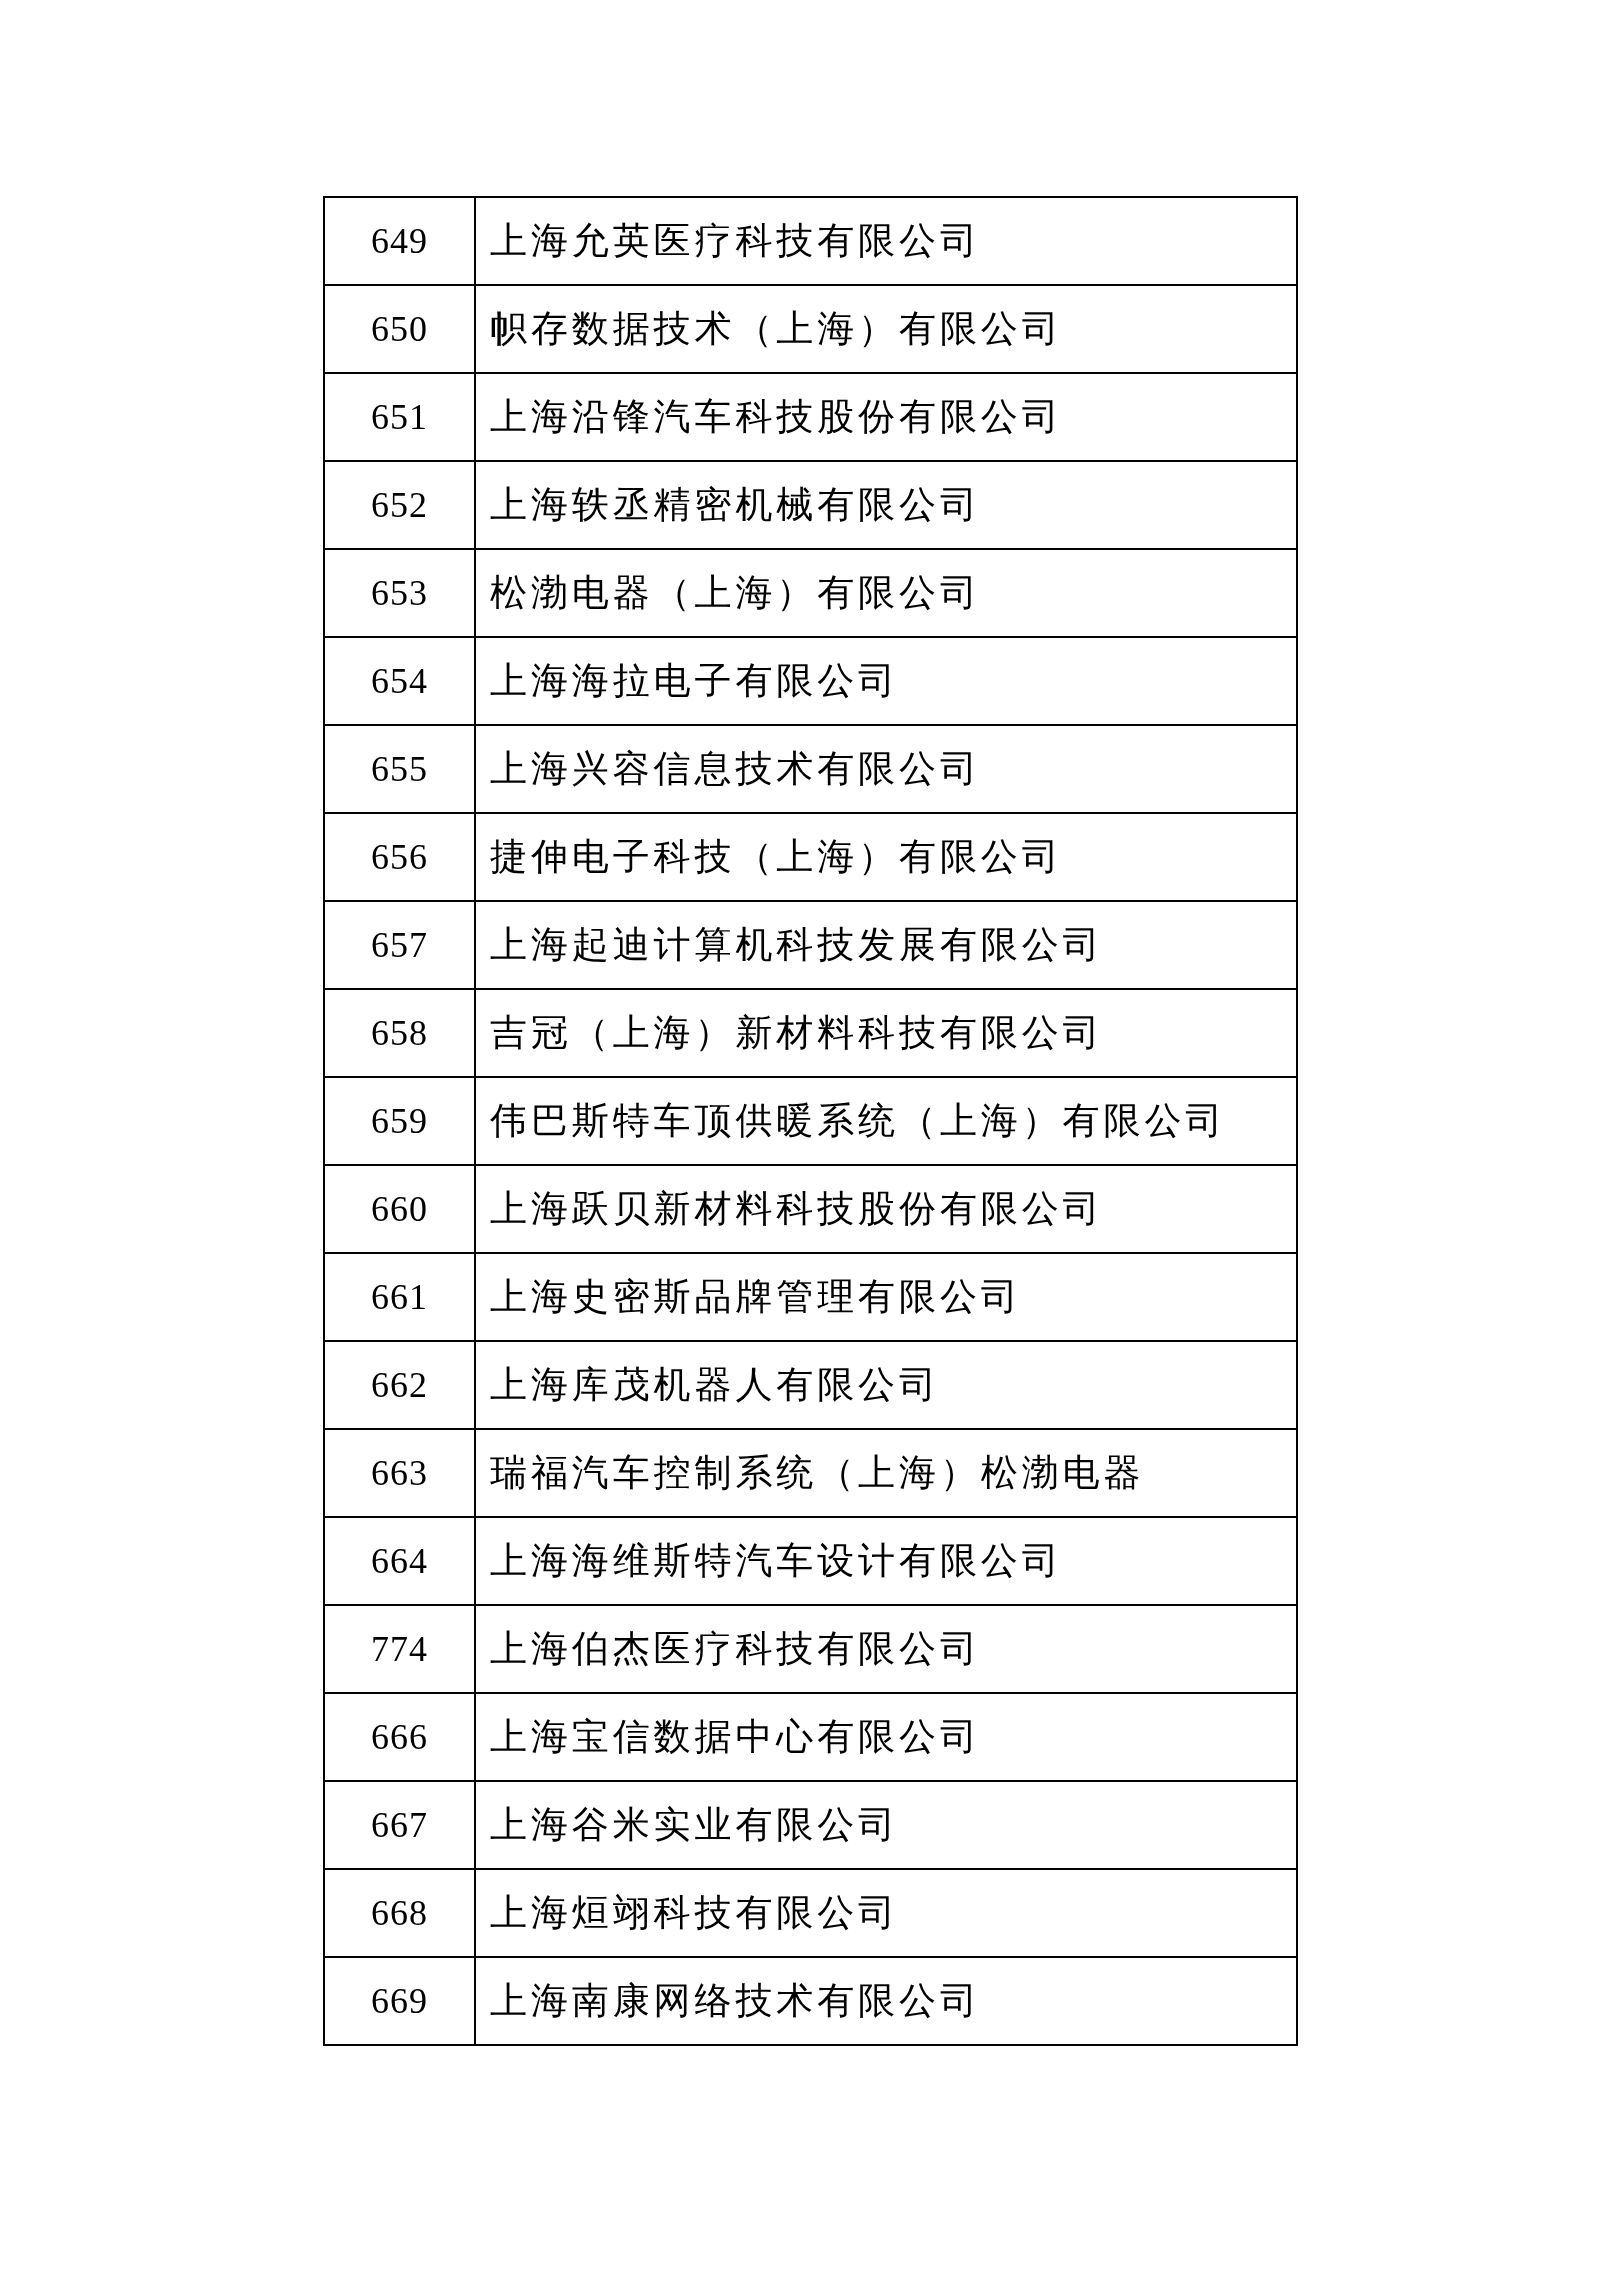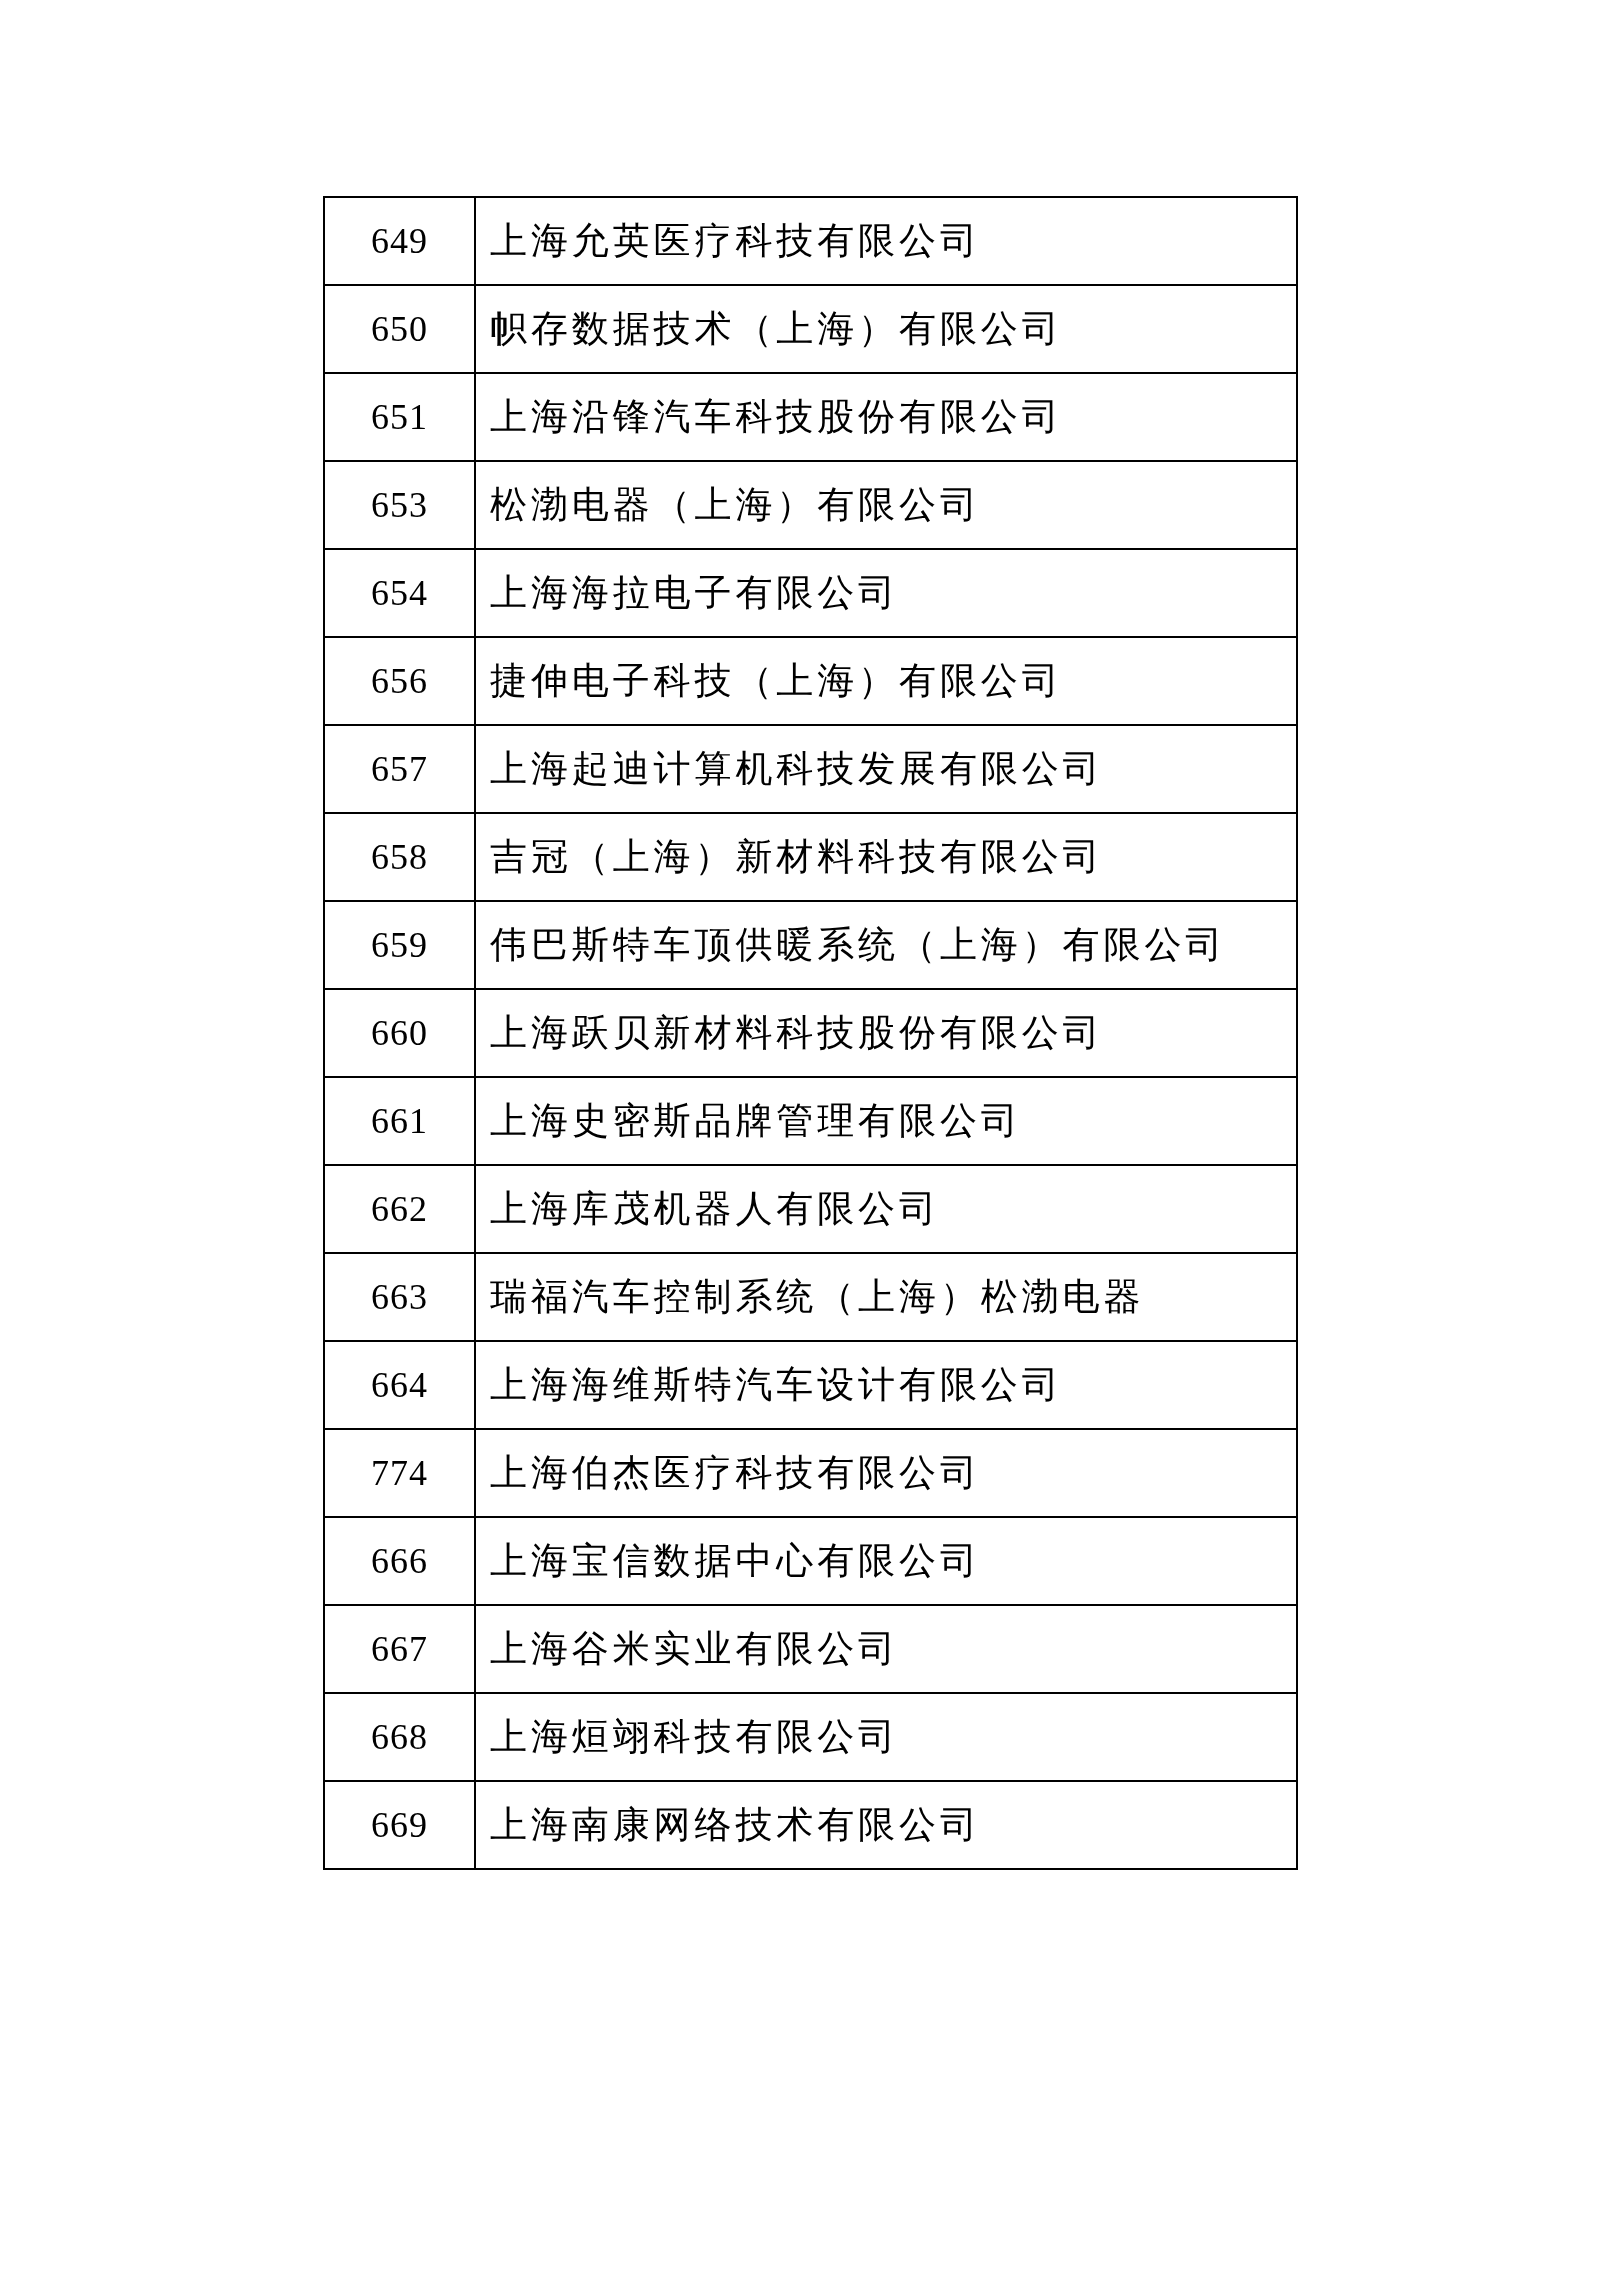--- a/index.html
+++ b/index.html
@@ -71,6 +71,10 @@
     <td class="cell-name">上海沿锋汽车科技股份有限公司</td>
   </tr>
 
+  <tr class="table-row">
+    <td class="cell-no">652</td>
+    <td class="cell-name">上海轶丞精密机械有限公司</td>
+  </tr>
 
   <tr class="table-row">
     <td class="cell-no">653</td>

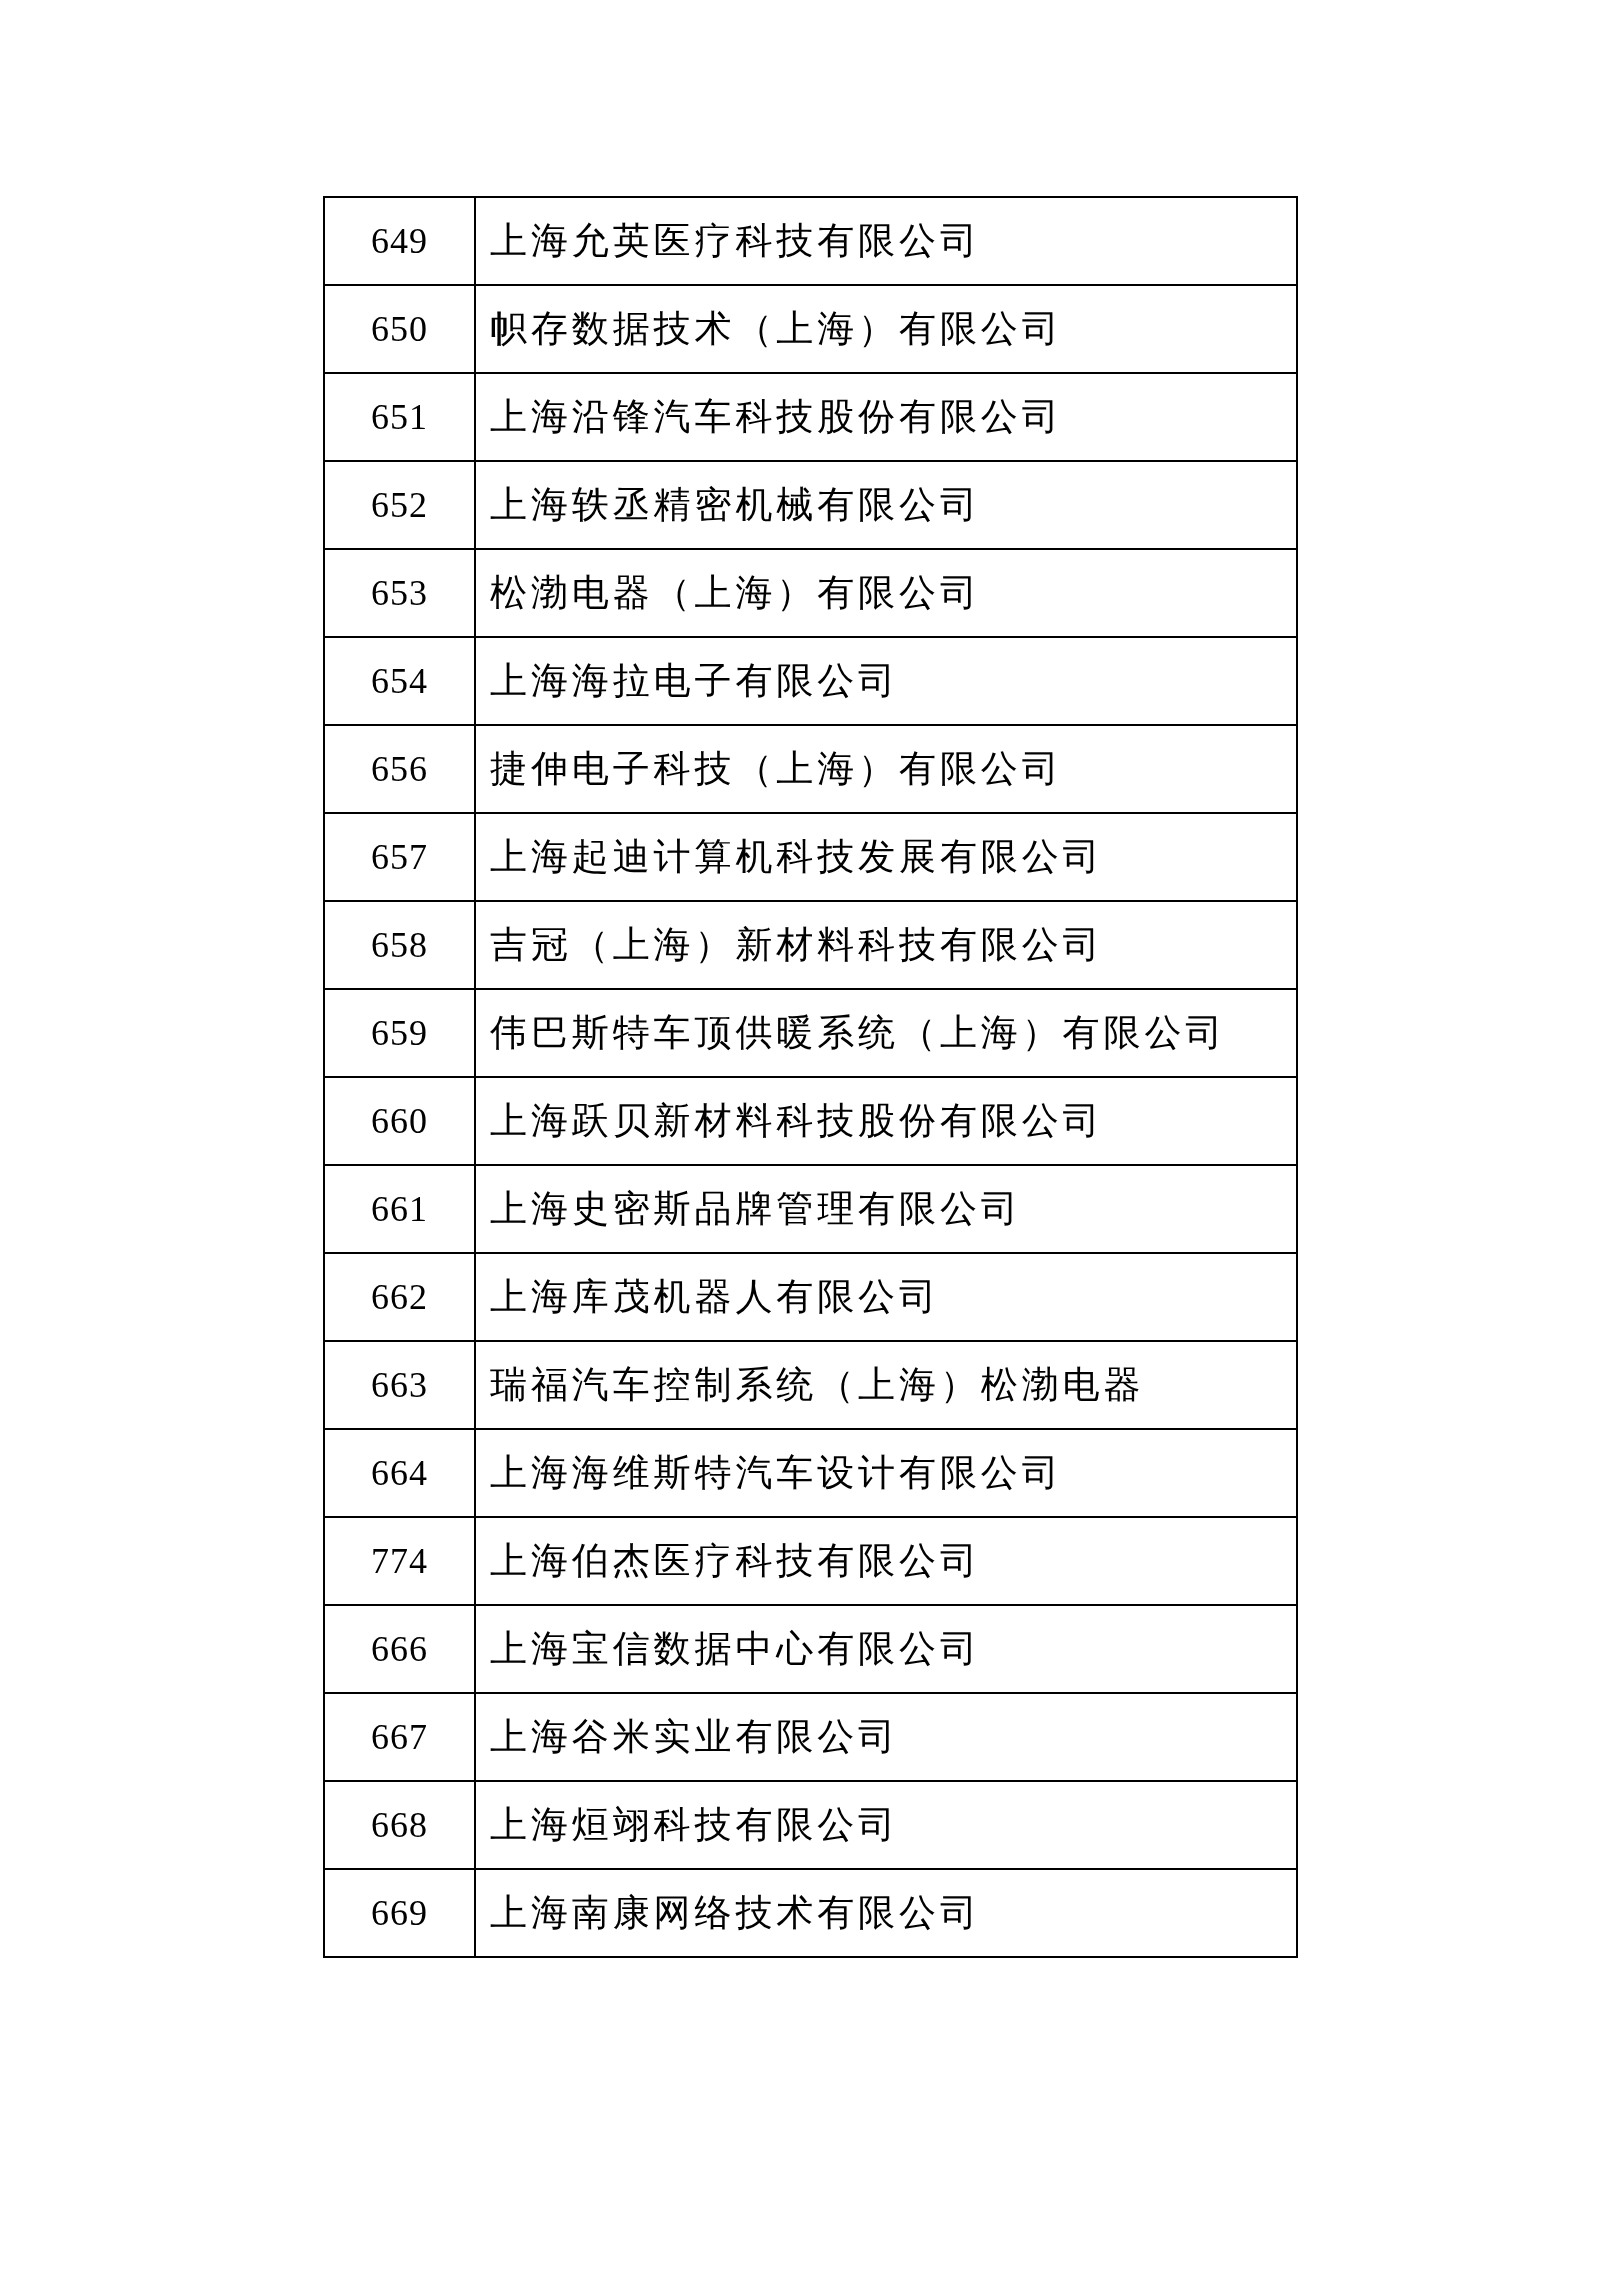--- a/index.html
+++ b/index.html
@@ -86,6 +86,10 @@
     <td class="cell-name">上海海拉电子有限公司</td>
   </tr>
 
+  <tr class="table-row">
+    <td class="cell-no">655</td>
+    <td class="cell-name">上海兴容信息技术有限公司</td>
+  </tr>
 
   <tr class="table-row">
     <td class="cell-no">656</td>

